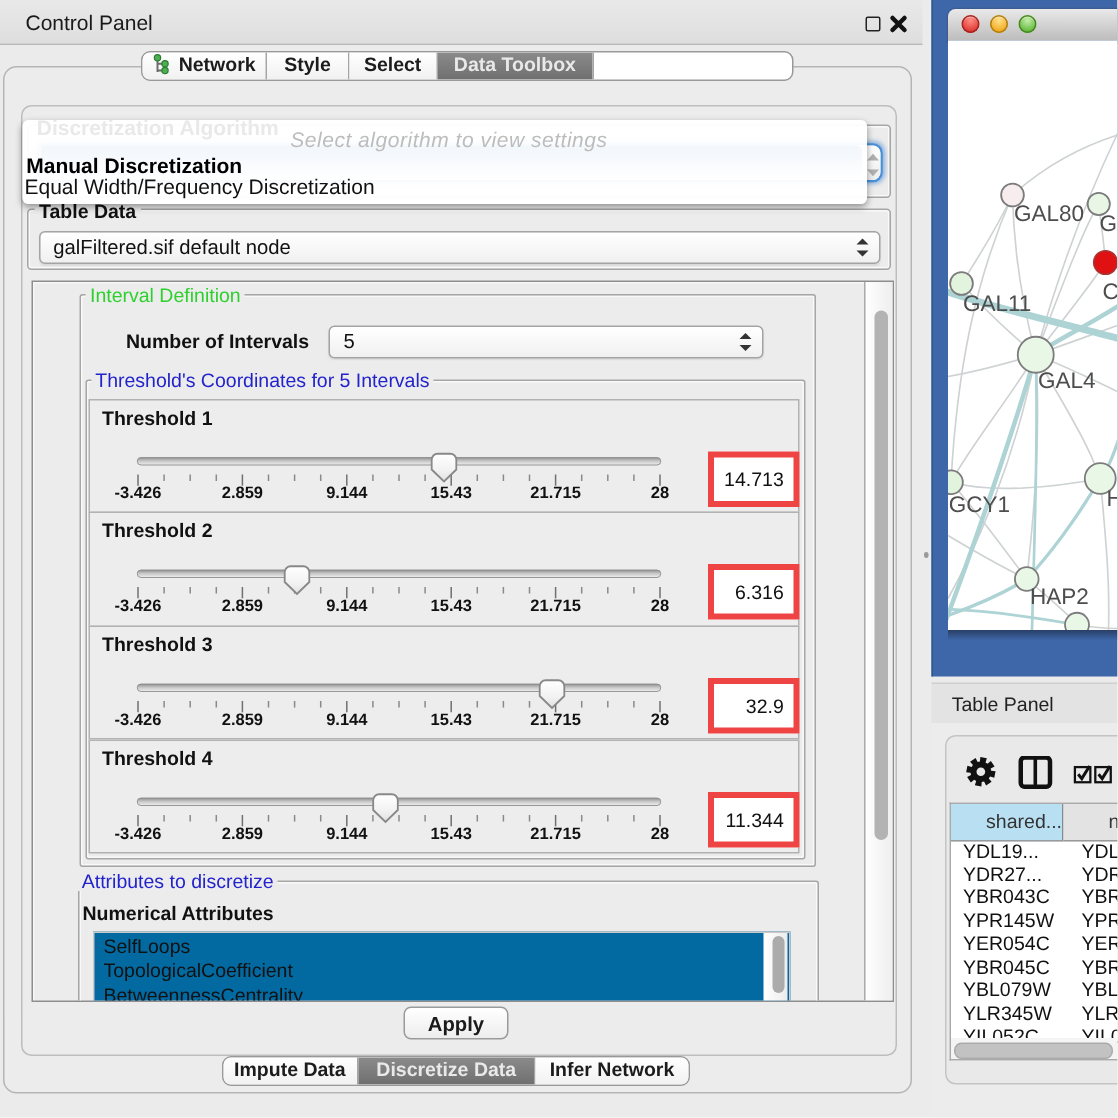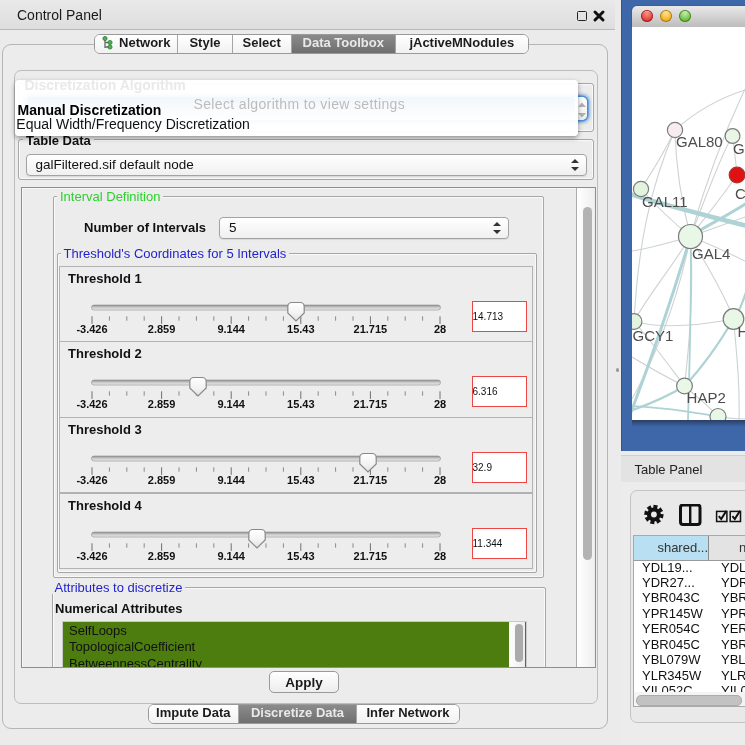--- a/index.html
+++ b/index.html
@@ -42,7 +42,6 @@
 <div class="seg" style="left:83.5px;width:55px;border-right:1px solid #a5a5a5;">Style</div>
 <div class="seg" style="left:138.5px;width:58.5px;border-right:1px solid #a5a5a5;">Select</div>
 <div class="seg segdark" style="left:197.0px;width:104.5px;border-right:1px solid #a5a5a5;">Data Toolbox</div>
-<div class="seg" style="left:301.5px;width:131.5px;">jActiveMNodules</div>
 </div>
 <div class="groupbox" style="left:17.5px;top:83px;width:574px;height:47px;"></div>
 <div class="abs" style="left:26px;top:96.5px;width:560.5px;height:23px;border-radius:5px;background:linear-gradient(#fff,#eee);box-shadow:0 0 0 1.5px #4a90d9, 0 0 3px 2.5px rgba(80,140,210,0.6);"></div>

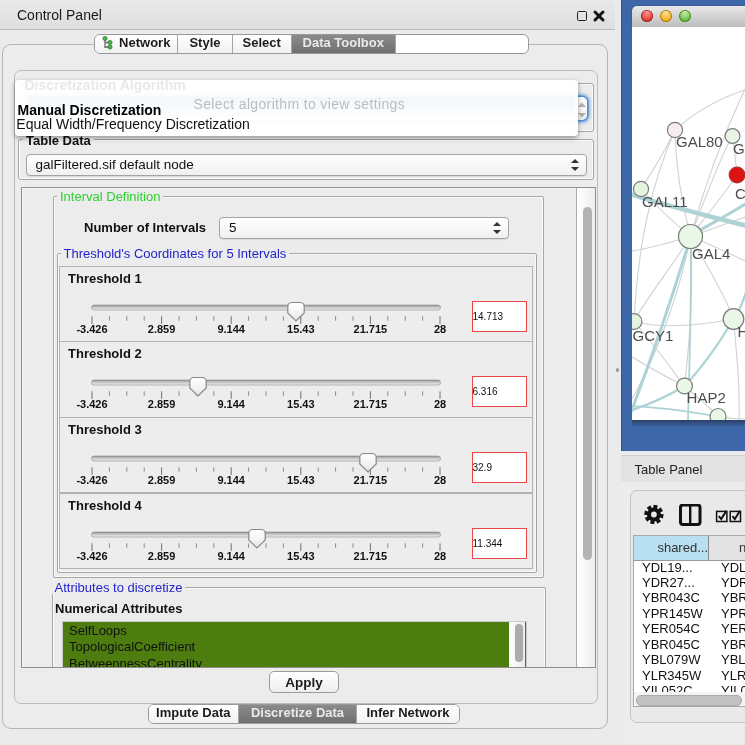--- a/index.html
+++ b/index.html
@@ -273,7 +273,7 @@
 <div class="abs" style="left:14.5px;top:80px;width:563px;height:55.5px;background:rgba(255,255,255,0.96);border-radius:4px;box-shadow:0 2px 5px rgba(0,0,0,0.4);overflow:hidden;">
 <div class="abs" style="left:10px;top:-3px;font-size:14px;font-weight:700;color:#e9e9e9;">Discretization Algorithm</div>
 <div class="abs" style="left:12.5px;top:16.5px;width:548px;height:23px;border-radius:4px;background:linear-gradient(rgba(232,241,249,0.6),rgba(255,255,255,0));"></div>
-<div class="abs" style="left:179px;top:16px;font-size:14px;letter-spacing:0.35px;color:#bcbcbc;">Select algorithm to view settings</div>
+<div class="abs" style="left:179px;top:5px;font-size:14px;letter-spacing:0.35px;color:#bcbcbc;font-style:italic;">Select algorithm to view settings</div>
 <div class="abs" style="left:3px;top:22.8px;font-size:14px;line-height:15px;font-weight:700;color:#000;">Manual Discretization</div>
 <div class="abs" style="left:1.8px;top:37px;font-size:14px;line-height:15px;color:#111;">Equal Width/Frequency Discretization</div>
 </div>

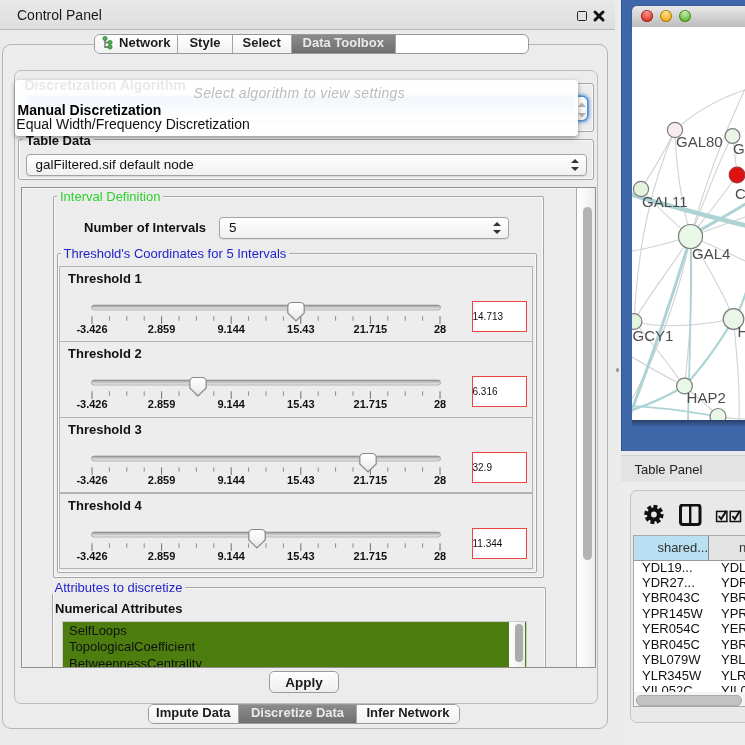--- a/index.html
+++ b/index.html
@@ -19,8 +19,8 @@
 .spin:after{bottom:0;border-top:4.5px solid #333;}
 .tbox{position:absolute;left:59px;width:472px;height:74.3px;border:1px solid #b2b2b2;background:#ededed;}
 .tname{position:absolute;left:8px;top:4px;font-size:13px;font-weight:700;color:#111;}
-.vbox{position:absolute;left:411.5px;top:34px;width:47px;height:29px;border:1px solid #ef4444;background:#fff;
- font-size:10px;color:#111;text-align:left;line-height:30px;padding-right:6px;}
+.vbox{position:absolute;left:411.5px;top:34px;width:47px;height:29px;border:4px solid #ef4444;background:#fff;
+ font-size:13px;color:#111;text-align:right;line-height:30px;padding-right:6px;}
 </style></head><body>
 <div id="root">
 

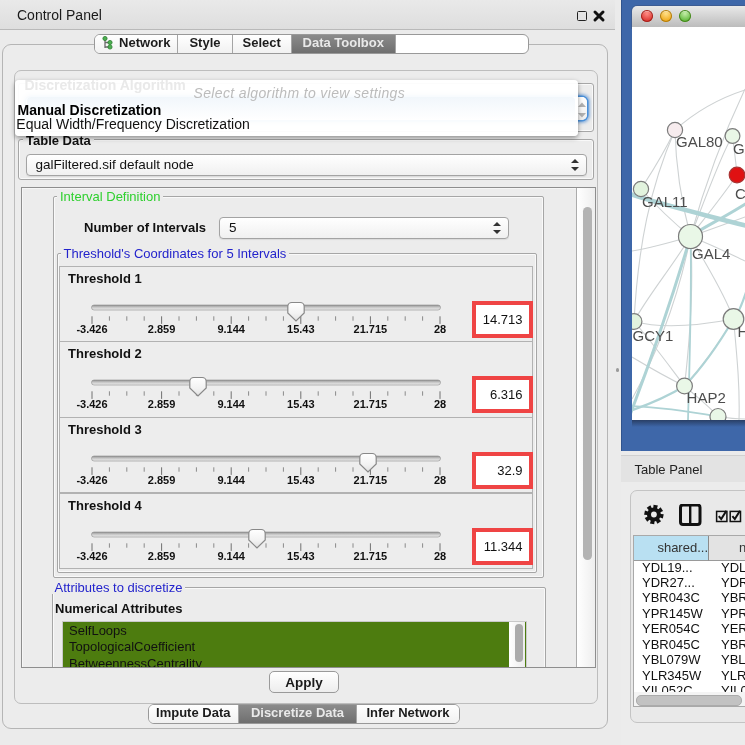--- a/index.html
+++ b/index.html
@@ -258,7 +258,7 @@
 <div class="groupbox" style="left:30.0px;top:399.5px;width:492px;height:110px;border-radius:2px;"></div>
 <div class="glabel" style="left:30px;top:393.5px;color:#2323cc;">Attributes to discretize</div>
 <div class="abs" style="left:33.5px;top:413.5px;font-size:13px;font-weight:700;color:#111;">Numerical Attributes</div>
-<div class="abs" style="left:40.5px;top:433.0px;width:463px;height:60px;background:#4d7c0f;border:1px solid #c9c9c9;">
+<div class="abs" style="left:40.5px;top:433.0px;width:463px;height:60px;background:#0369a1;border:1px solid #c9c9c9;">
 <div style="position:absolute;left:6px;top:1px;font-size:13px;line-height:16.6px;color:#111;">SelfLoops<br>TopologicalCoefficient<br>BetweennessCentrality</div>
 <div style="position:absolute;right:1px;top:0;width:16px;height:60px;background:linear-gradient(90deg,#fff,#ececec);"></div>
 <div style="position:absolute;right:3.5px;top:2px;width:8px;height:38px;background:#ababab;border-radius:4px;"></div>

